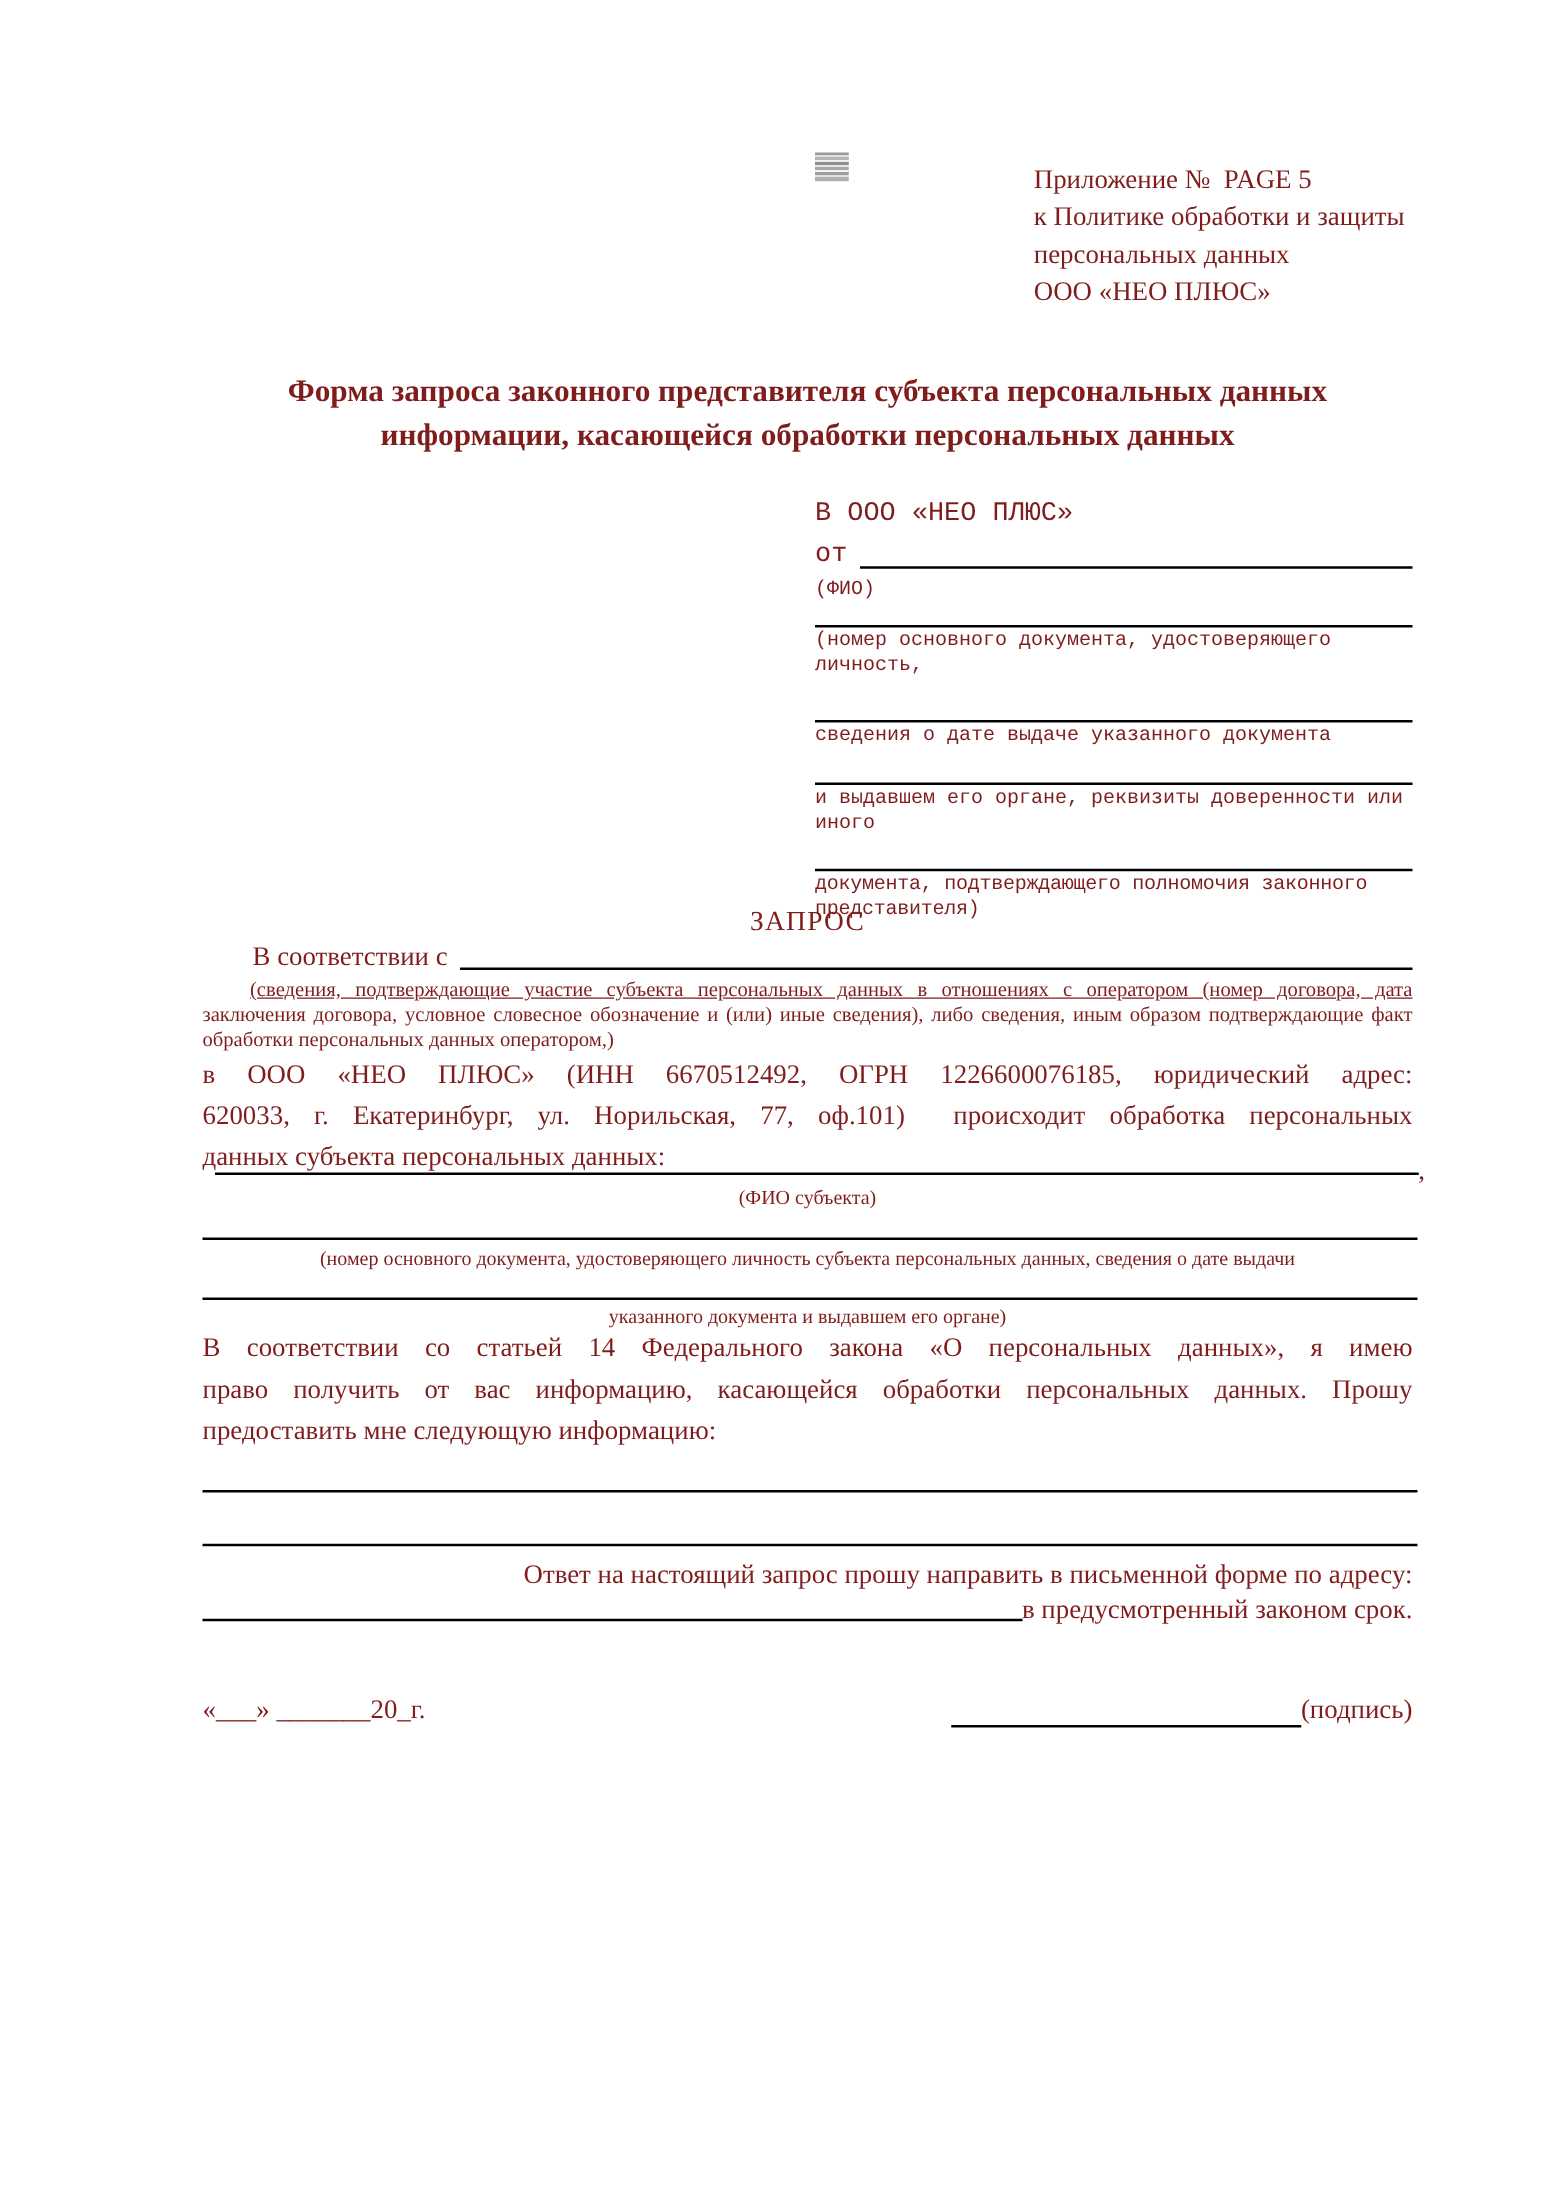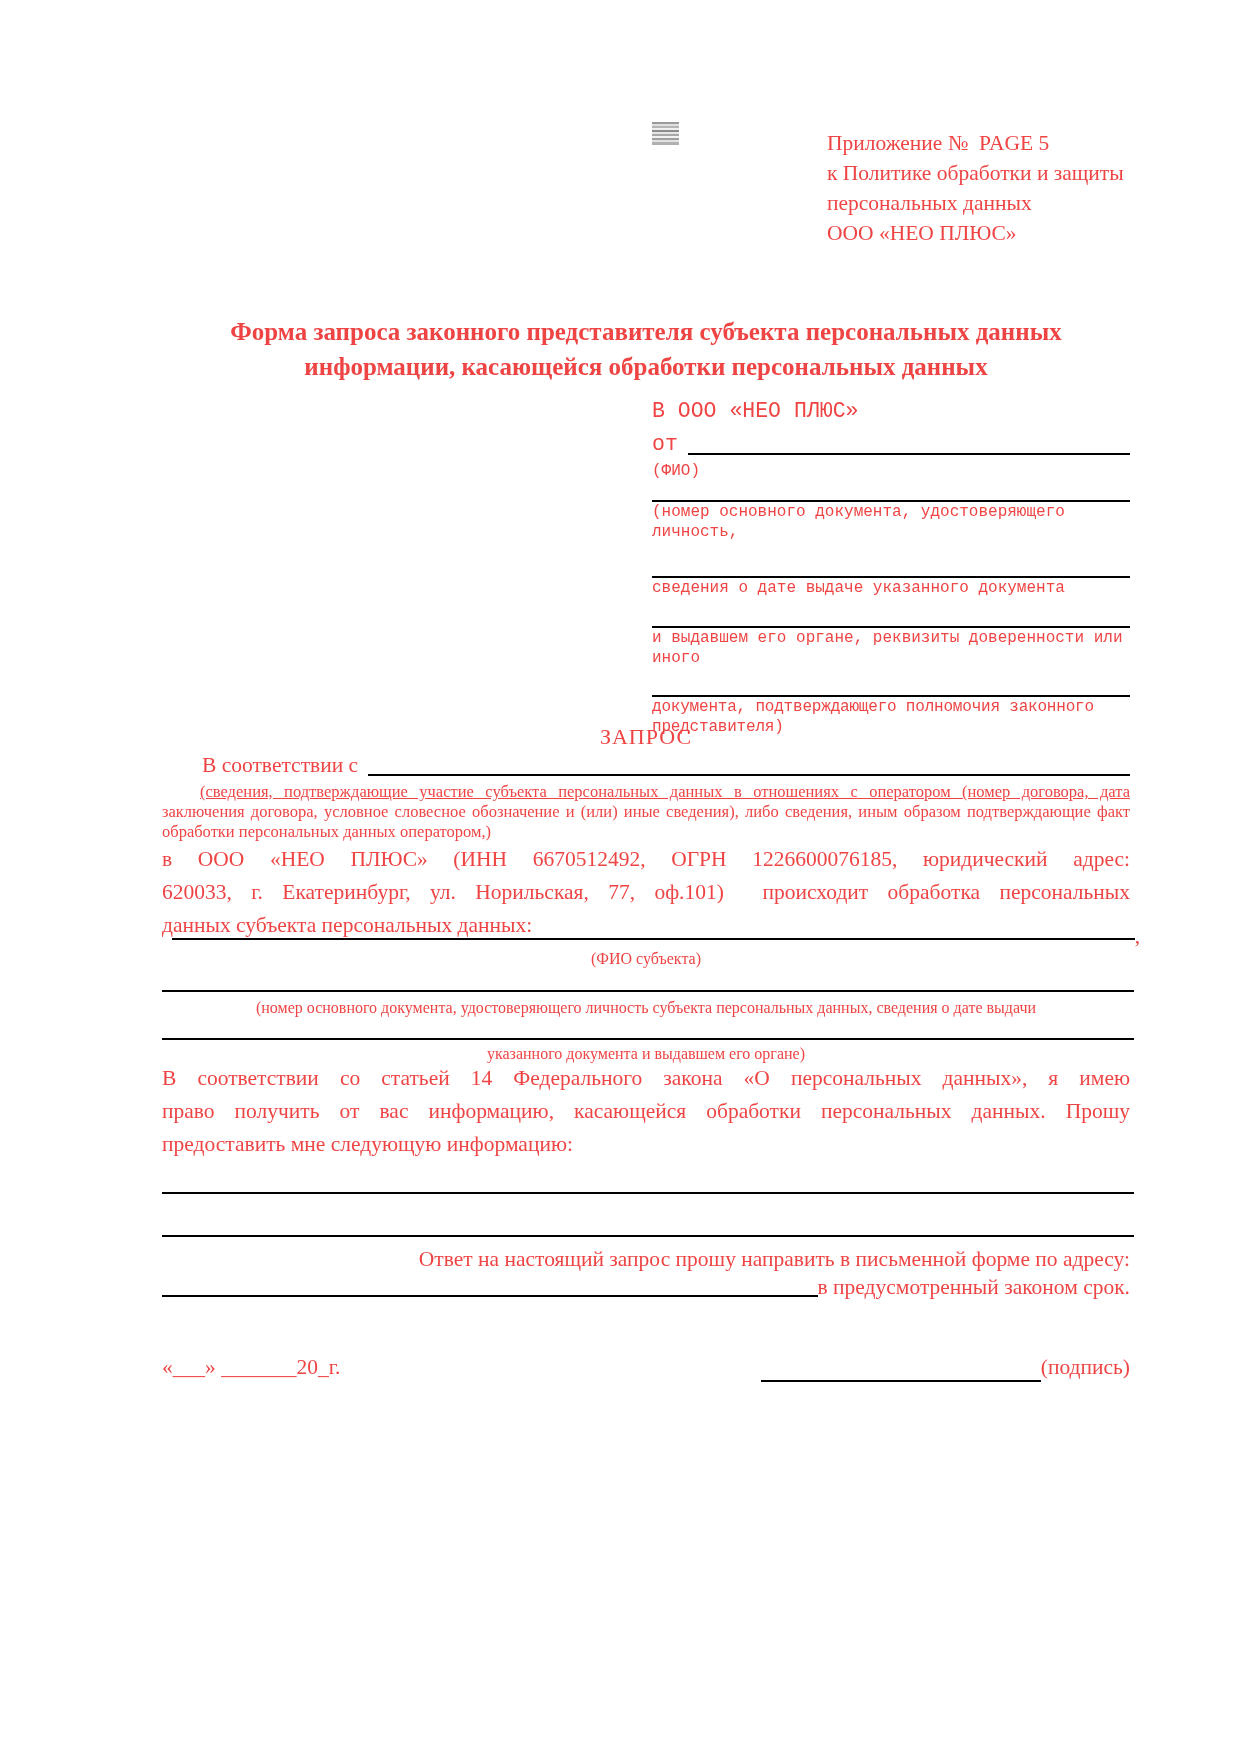--- a/index.html
+++ b/index.html
@@ -5,7 +5,7 @@
   html,body{margin:0;padding:0;background:#ffffff;}
   .page{
     position:relative;width:1242px;height:1755px;background:#ffffff;
-    font-family:"Liberation Serif","DejaVu Serif",serif;color:#ef4444;overflow:hidden;
+    font-family:"Liberation Serif","DejaVu Serif",serif;color:#7f1d1d;overflow:hidden;
   }
   
   .doc-icon{

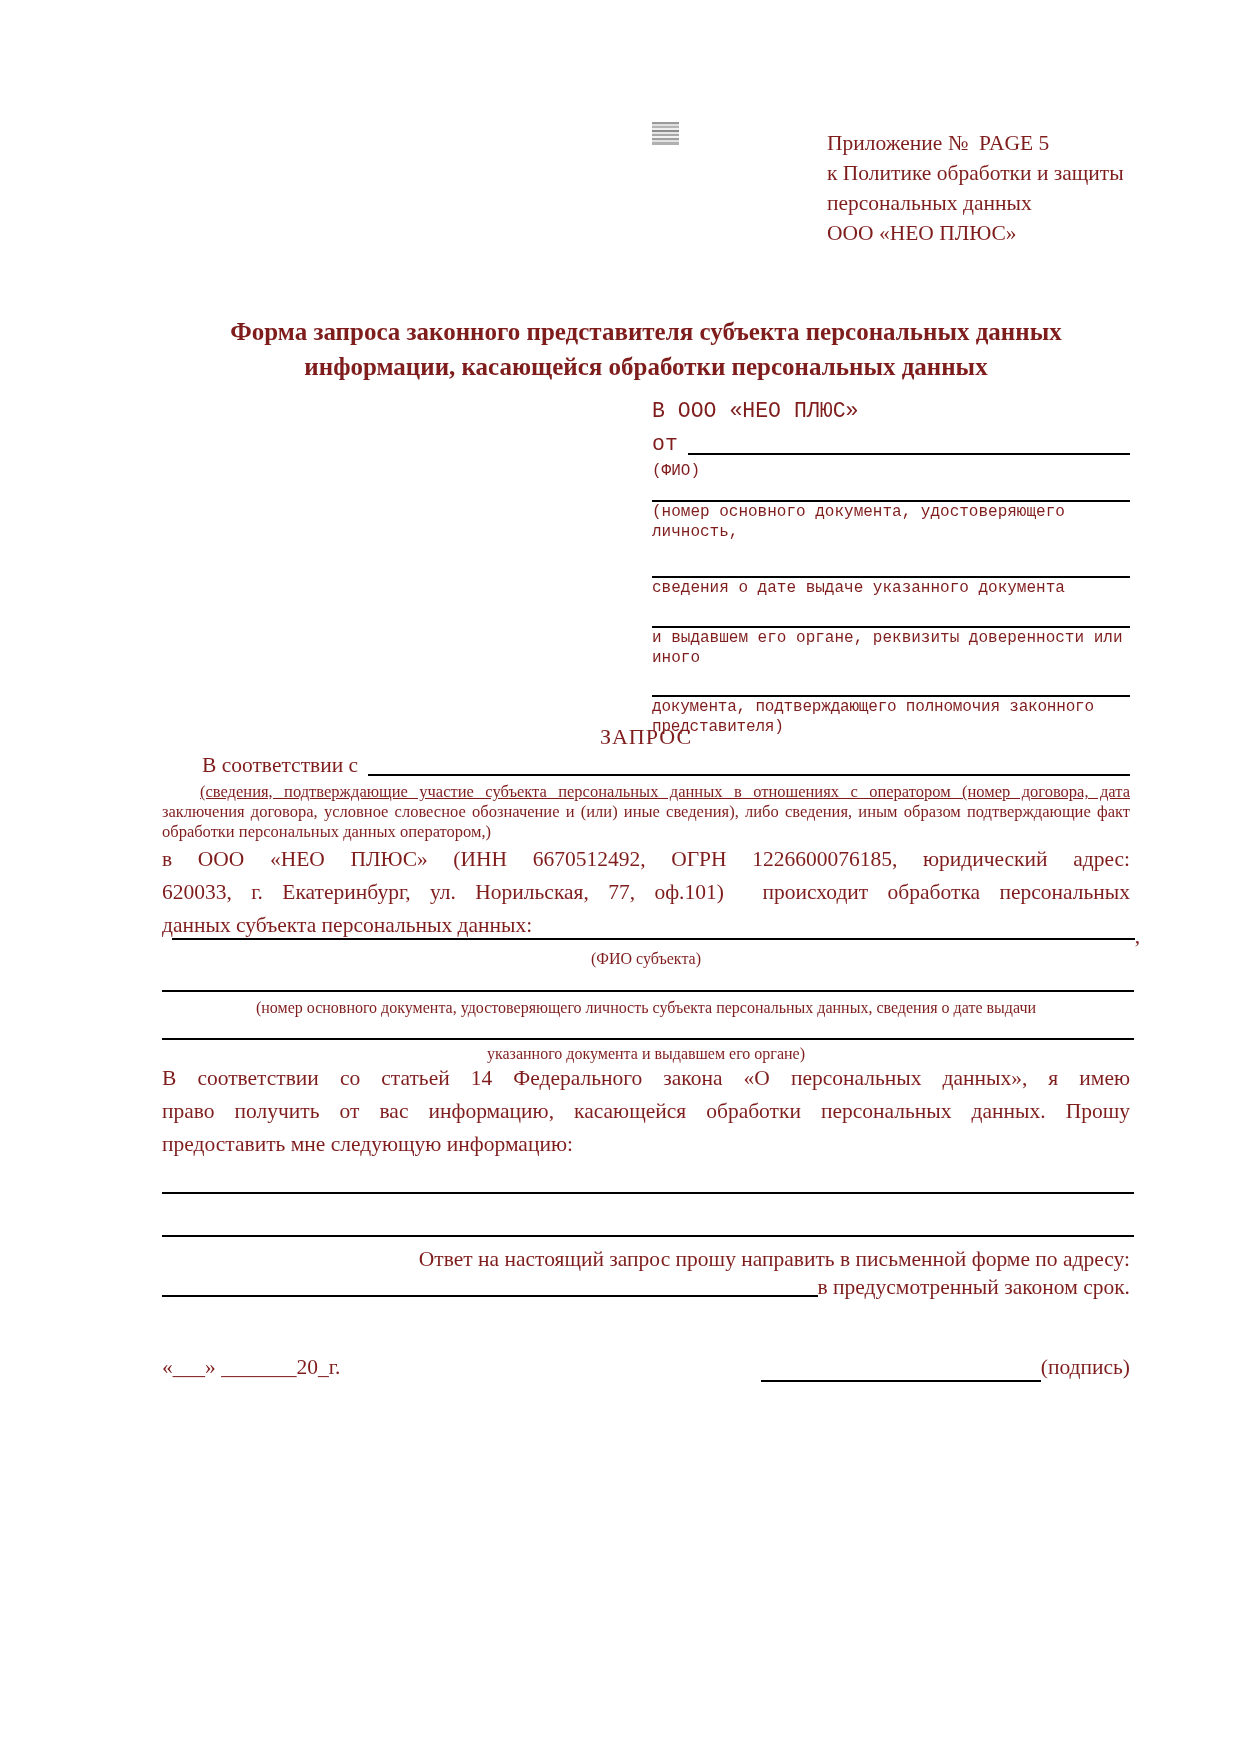--- a/index.html
+++ b/index.html
@@ -17,7 +17,7 @@
   }
   .header-block{position:absolute;left:827px;top:128px;font-size:21.5px;line-height:30px;}
   .title{
-    position:absolute;left:162px;top:314px;width:968px;
+    position:absolute;left:162px;top:296px;width:968px;
     text-align:center;font-weight:bold;font-size:25px;line-height:35px;
   }
   .addressee{position:absolute;left:652px;top:398px;width:478px;font-size:21.5px;line-height:27px;font-family:Liberation Mono, monospace;}

